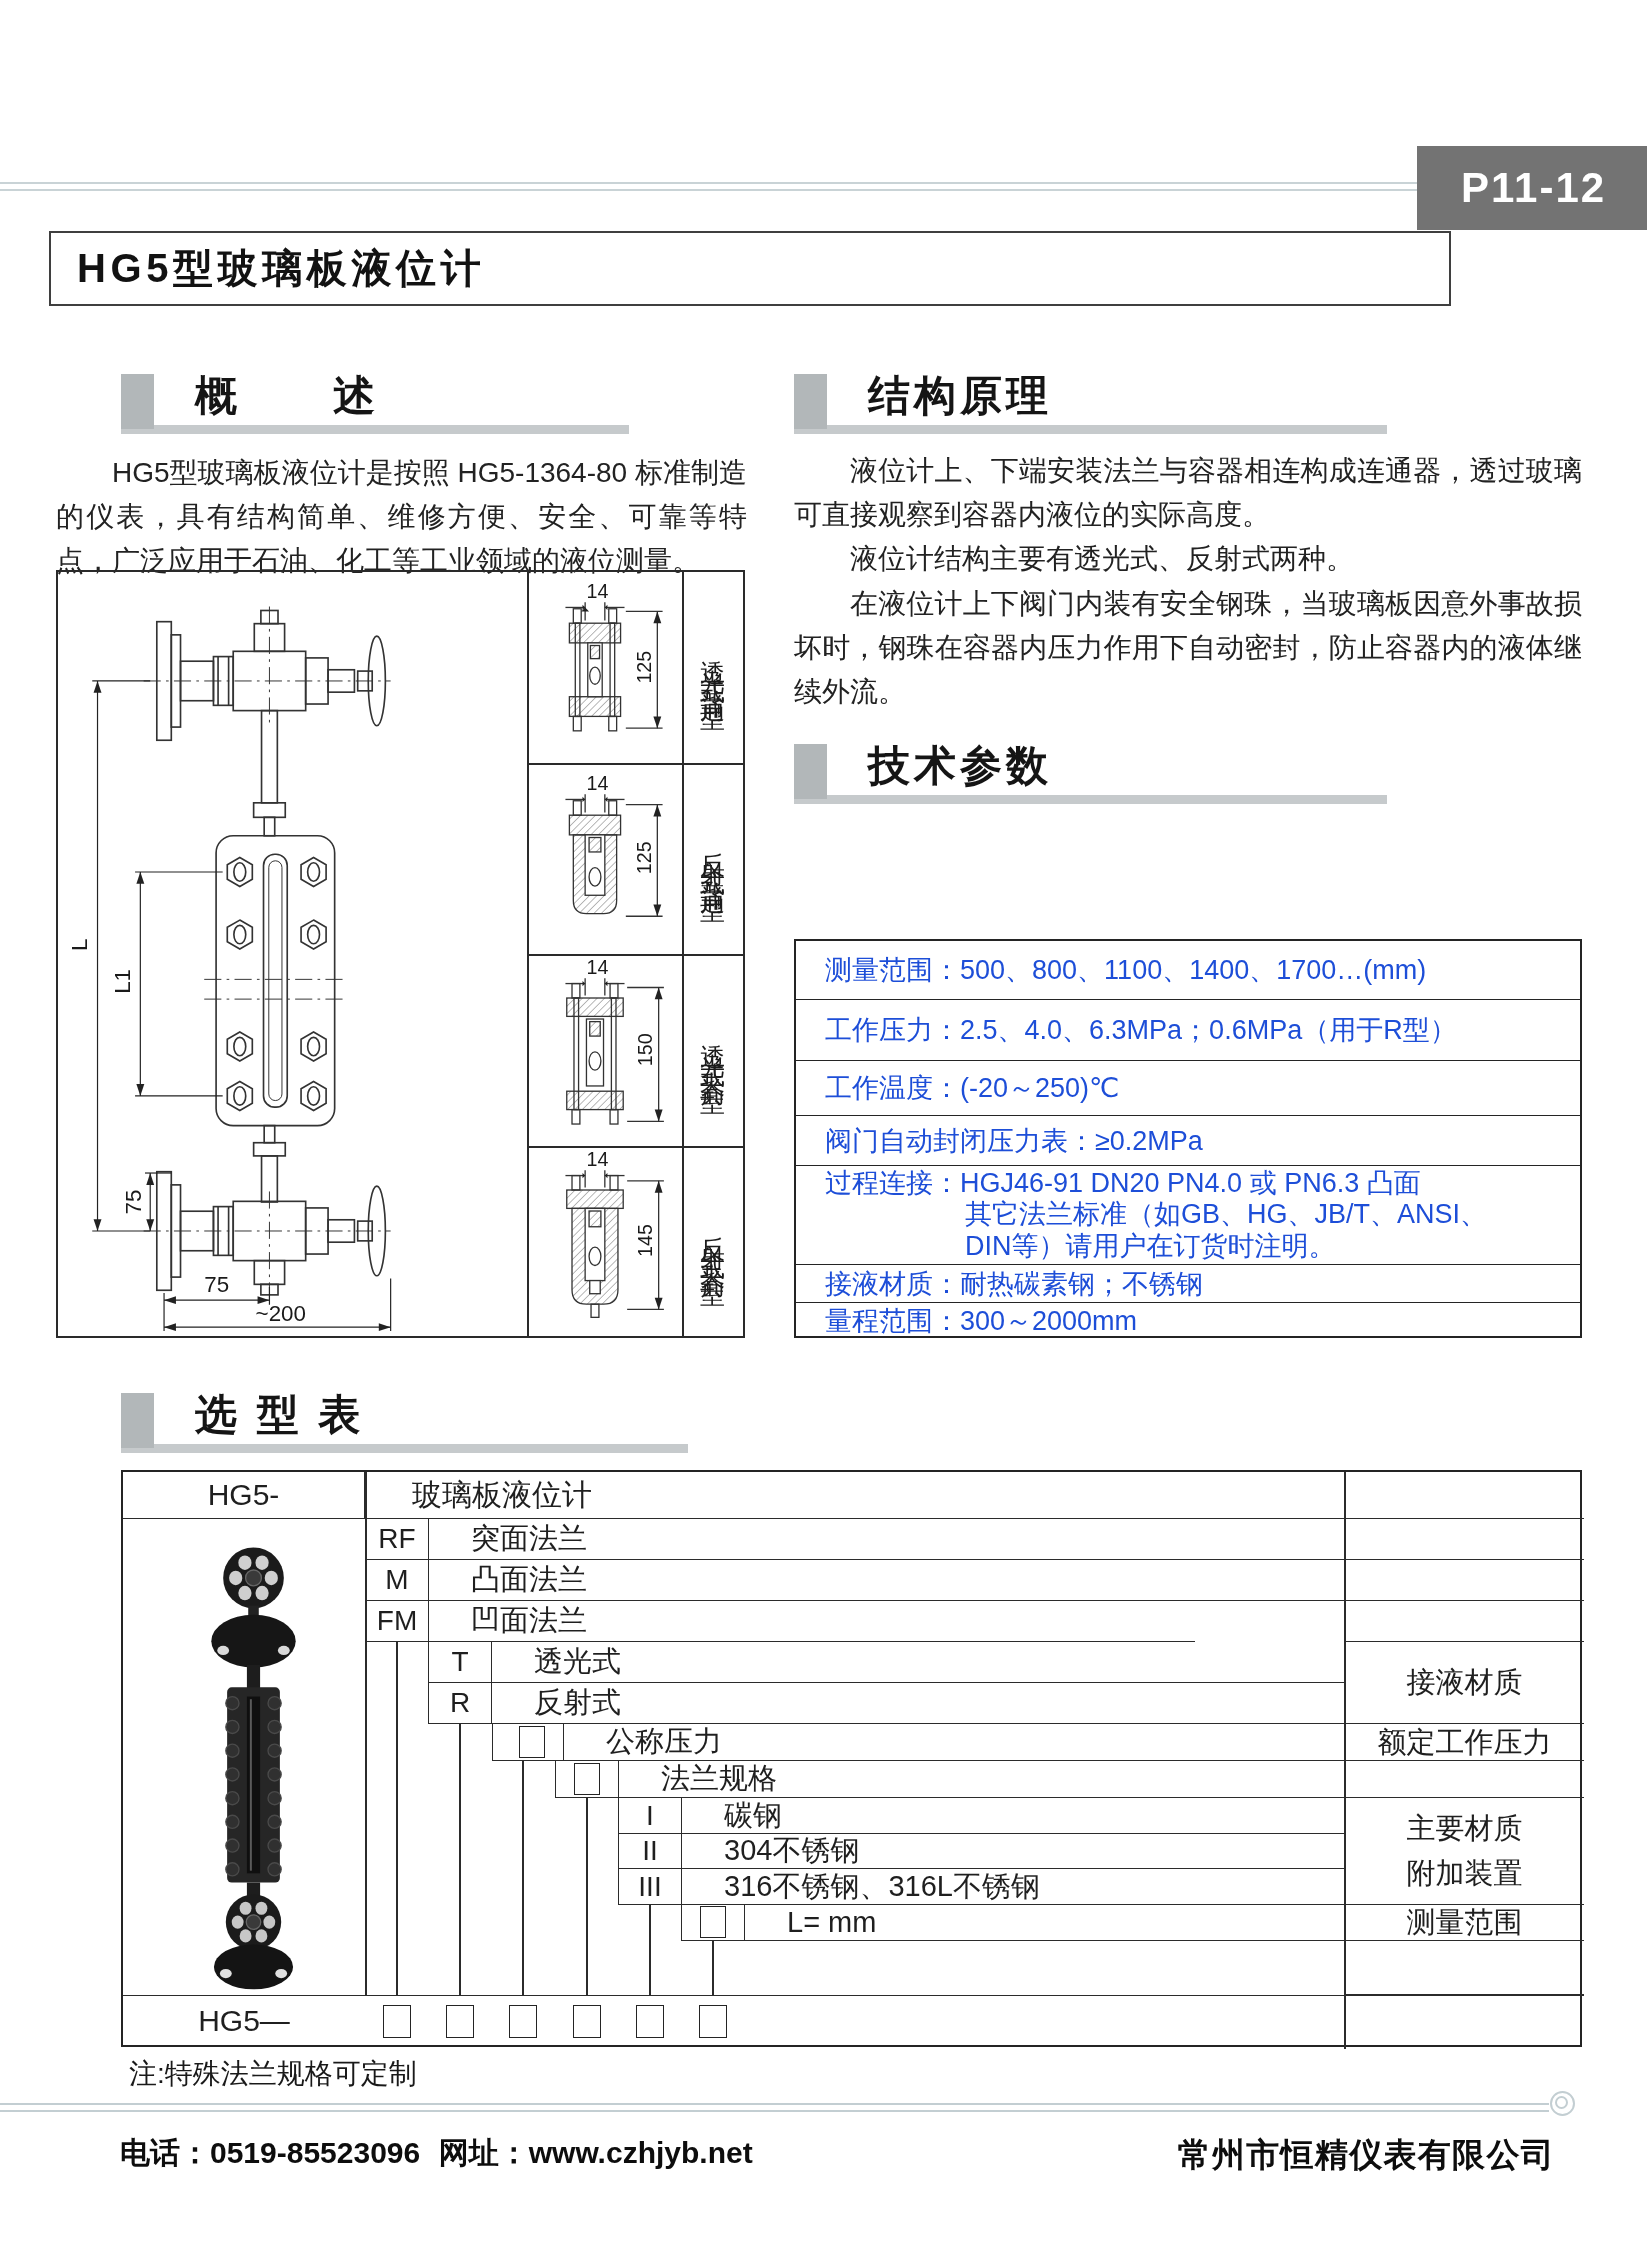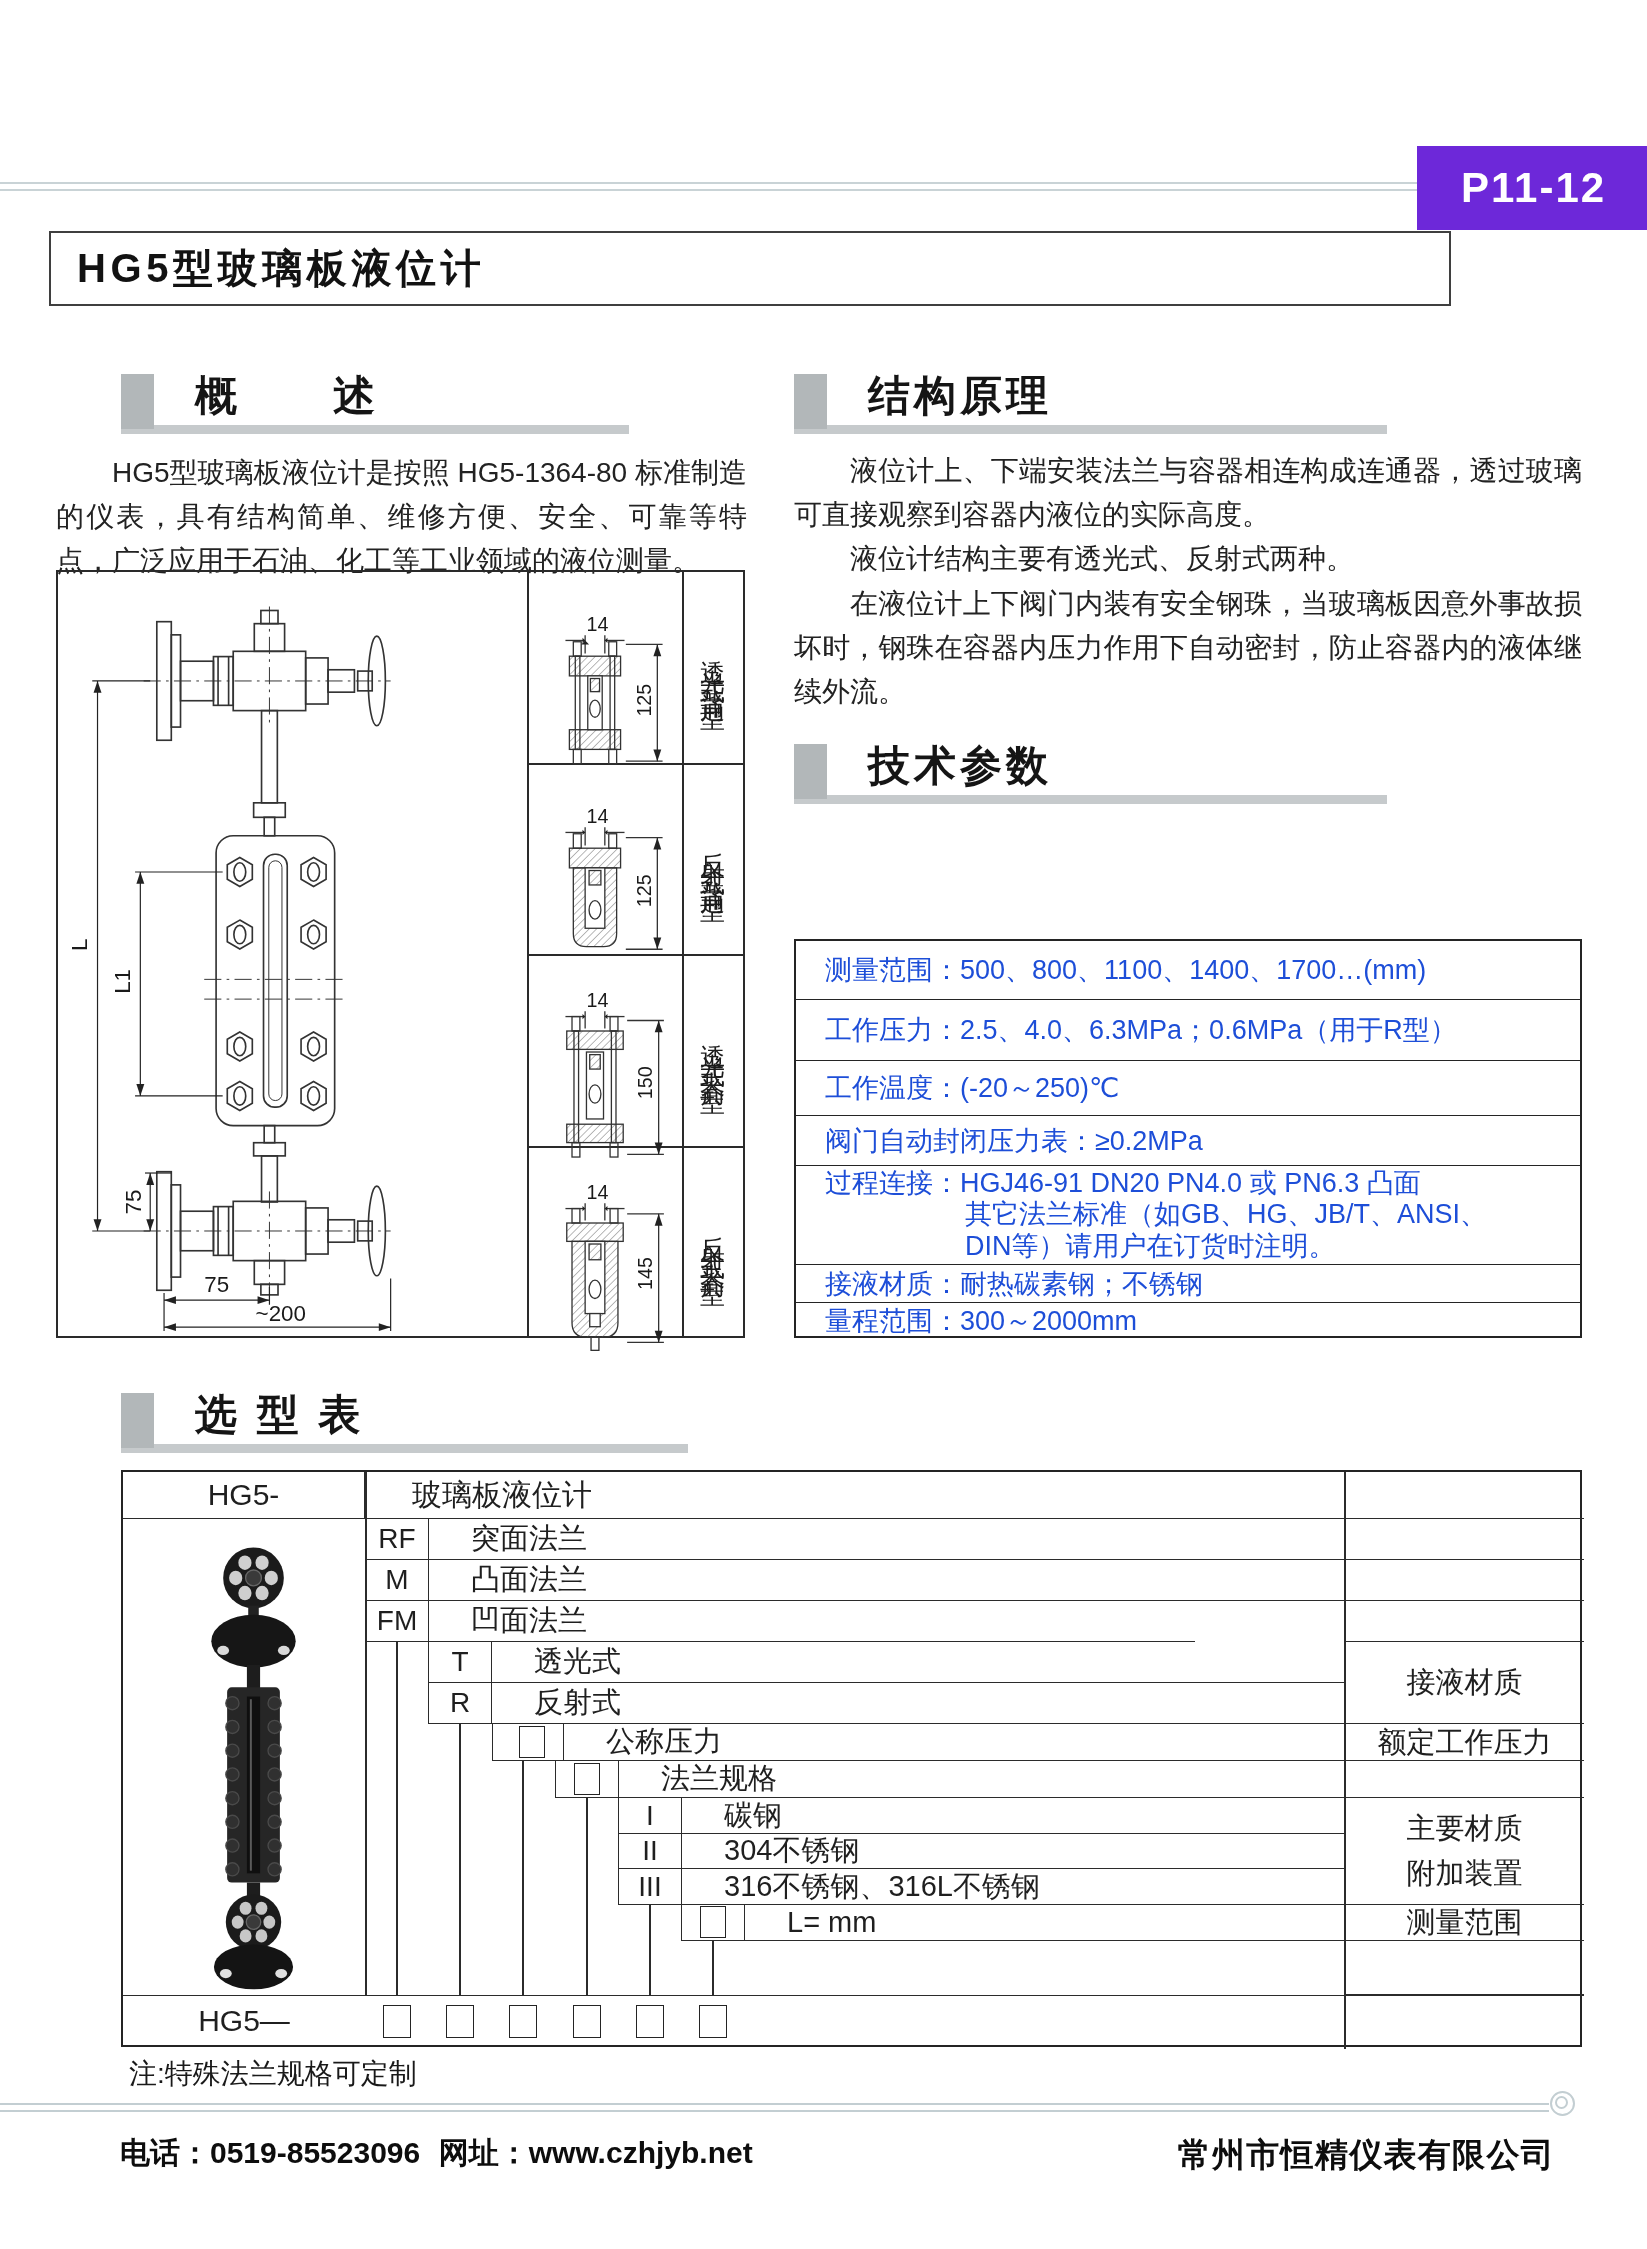--- a/index.html
+++ b/index.html
@@ -9,7 +9,7 @@
   
   .topline{position:absolute;left:0;top:182px;width:1419px;height:5.3px;
     border-top:2px solid #c9d3d6;border-bottom:2px solid #c9d3d6;}
-  .badge{position:absolute;left:1417px;top:146px;width:230px;height:84px;background:#6d28d9;
+  .badge{position:absolute;left:1417px;top:146px;width:230px;height:84px;background:#737373;
     color:#ffffff;font-size:42px;font-weight:bold;letter-spacing:2px;line-height:84px;padding-left:44px;box-sizing:border-box;}
 
   

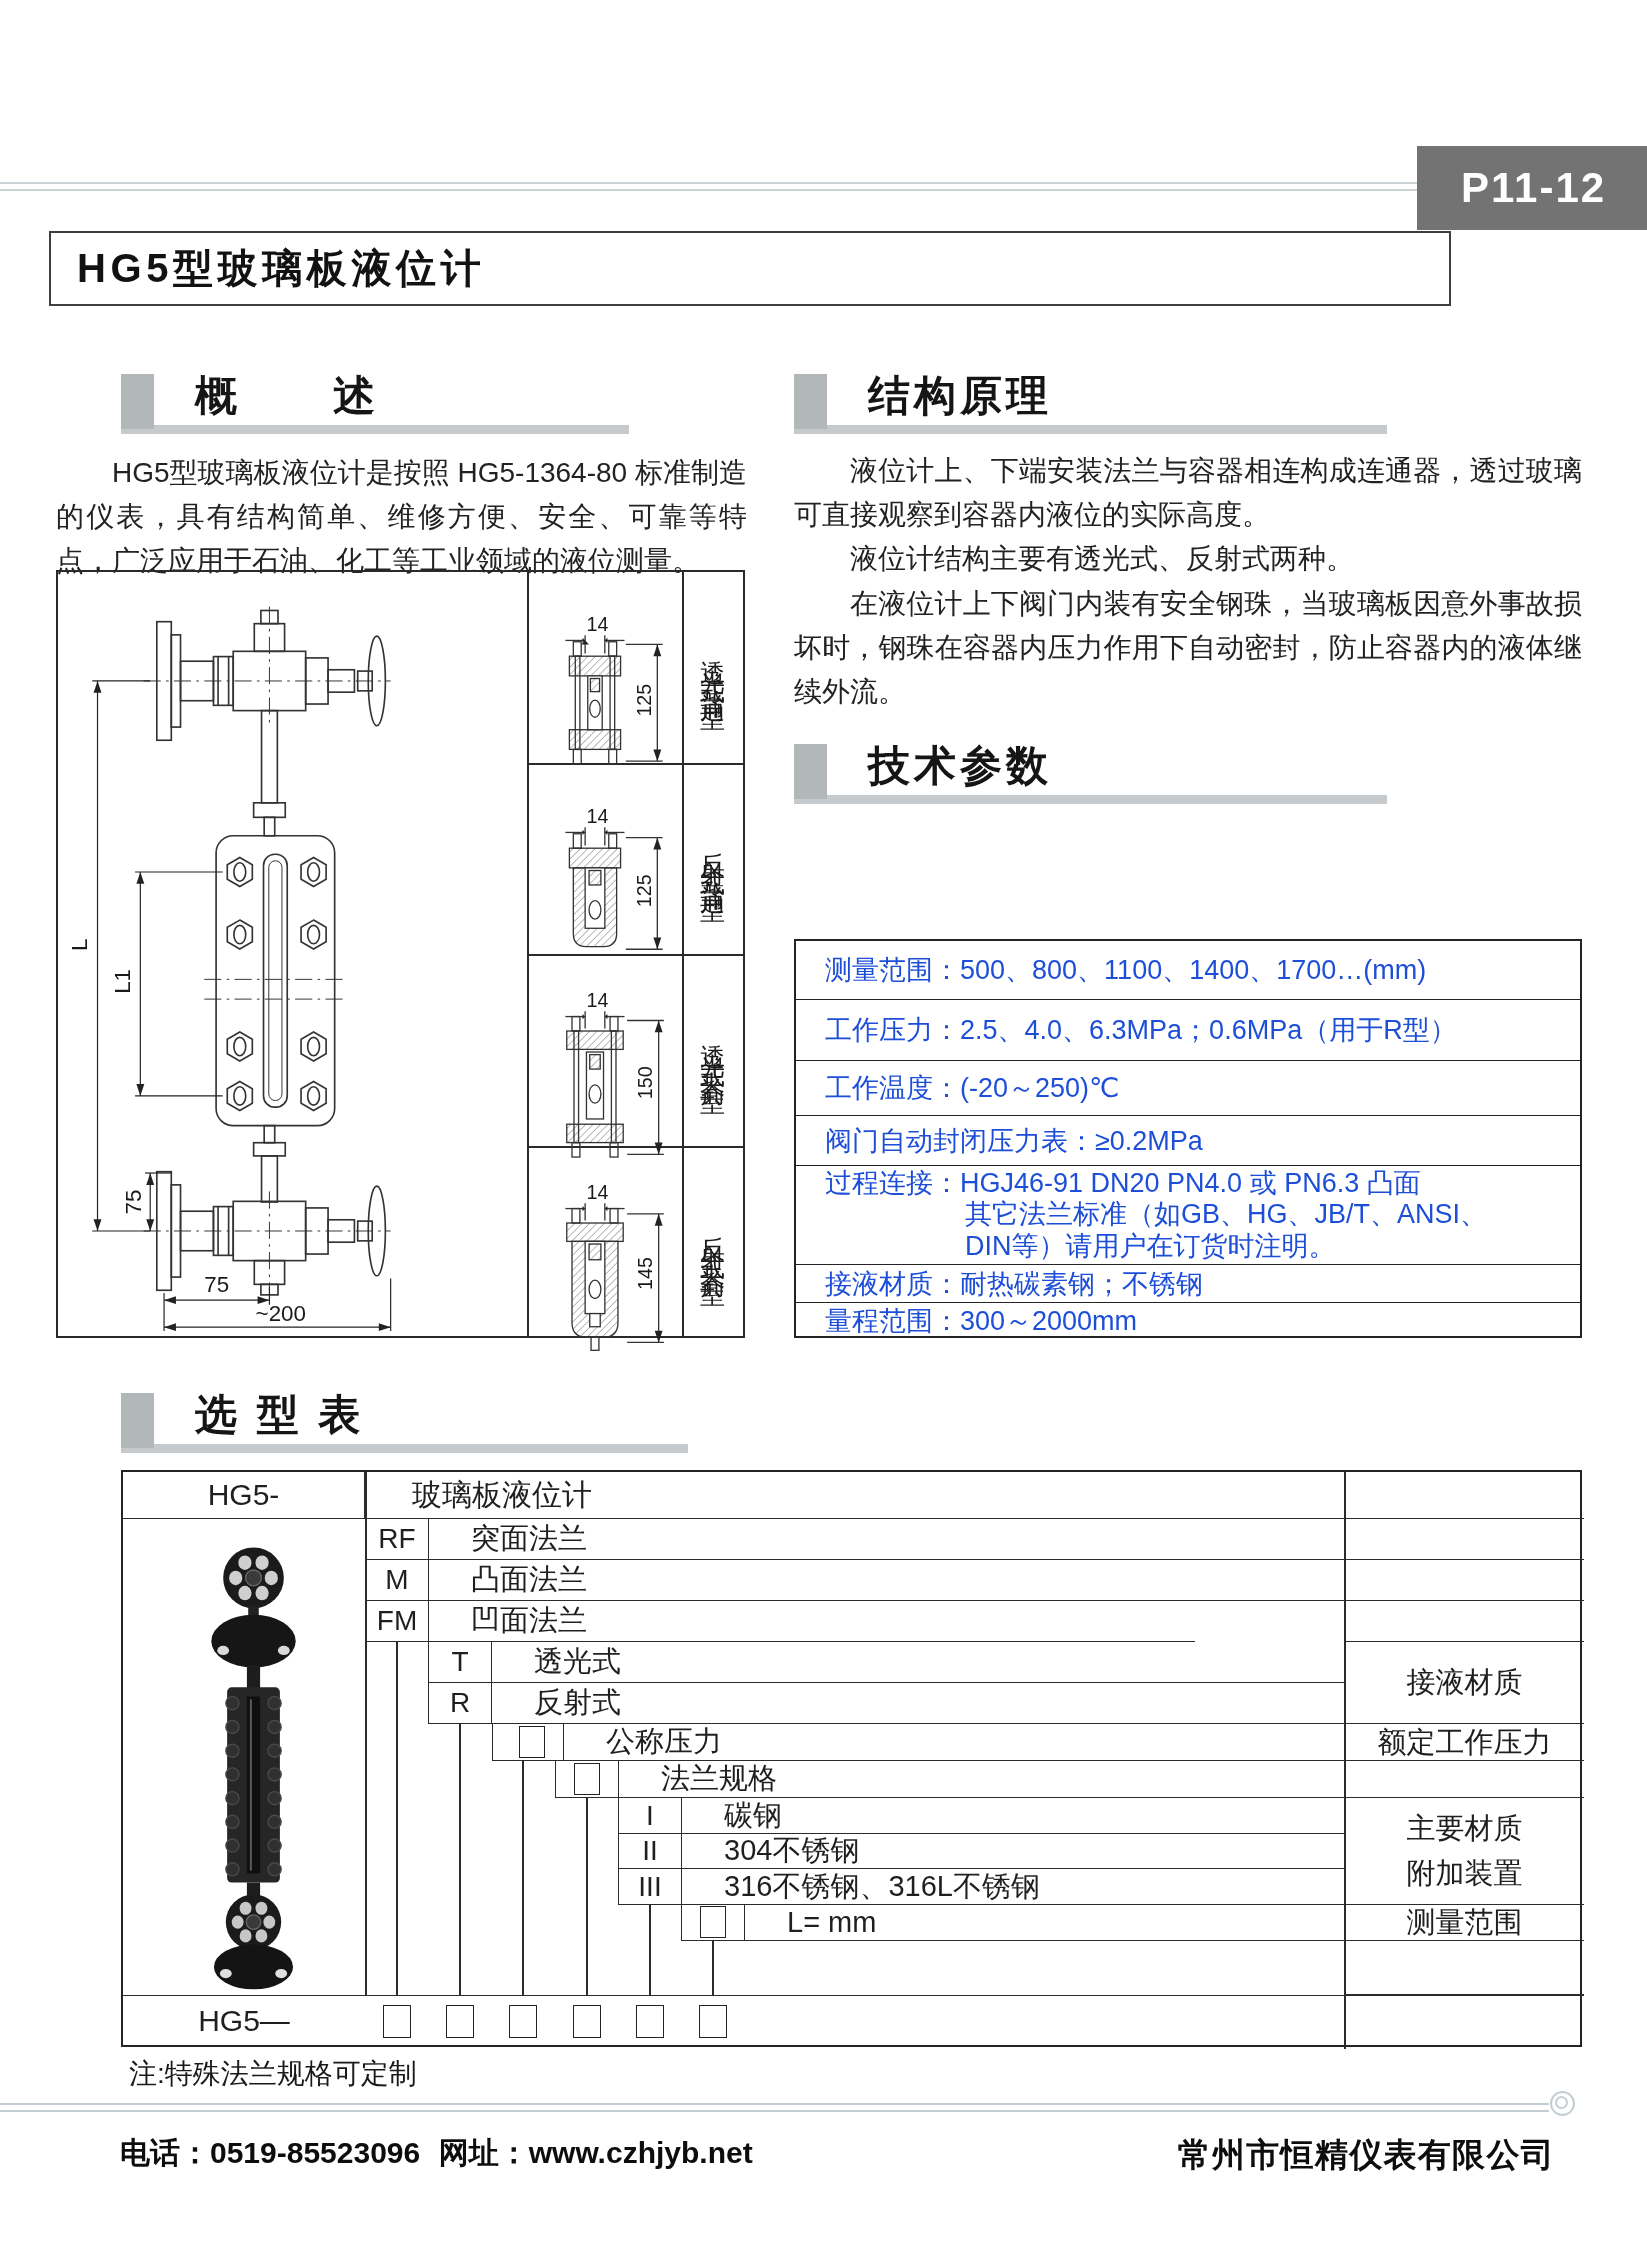--- a/index.html
+++ b/index.html
@@ -31,7 +31,7 @@
   .dv1{position:absolute;left:469px;top:0;width:1.6px;height:100%;background:#2a2a2a;}
   .dv2{position:absolute;left:624px;top:0;width:1.6px;height:100%;background:#2a2a2a;}
   .dh{position:absolute;left:469px;width:216px;height:1.6px;background:#2a2a2a;}
-  .seccell{position:absolute;left:469px;width:155px;height:192px;margin-top:33px;}
+  .seccell{position:absolute;left:469px;width:155px;height:192px;}
   .vlabcell{position:absolute;left:626px;width:59px;height:192px;display:flex;align-items:center;justify-content:center;}
   .vlab{writing-mode:vertical-rl;text-orientation:upright;font-size:25px;letter-spacing:9.2px;color:#1c1c1c;}
 

